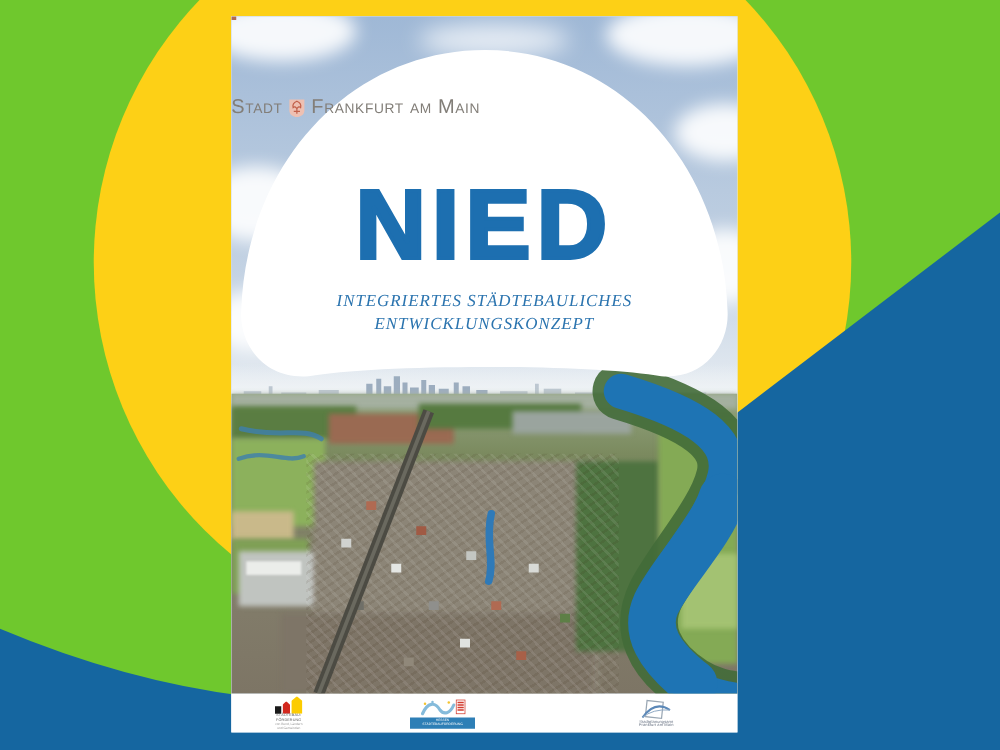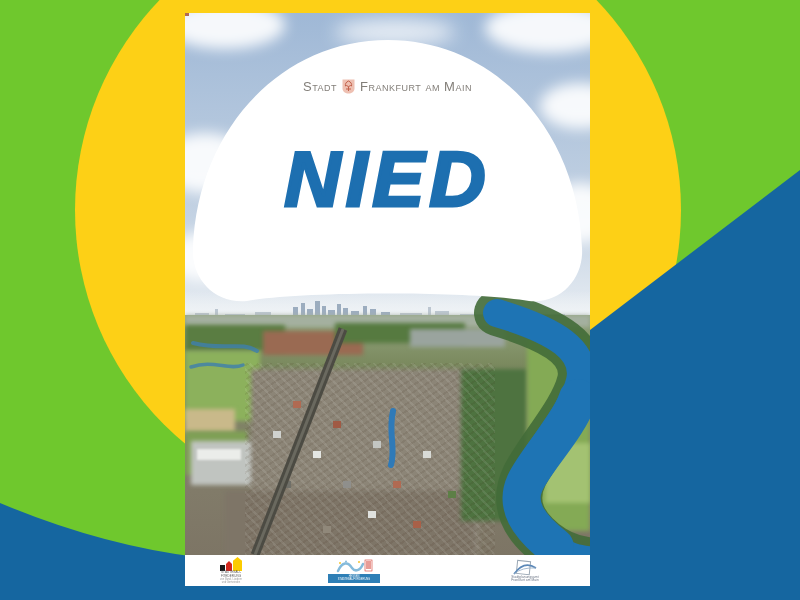--- a/index.html
+++ b/index.html
@@ -65,7 +65,7 @@
   
   .blob{left:0;top:0;width:405px;height:320px;}
   .brand{left:0;top:63px;width:405px;height:20px;display:flex;align-items:center;
-         justify-content:center;gap:5px;color:#827e78;font-size:13px;
+         justify-content:flex-start;gap:5px;color:#827e78;font-size:16px;
          font-variant:small-caps;letter-spacing:.5px;}
   .brand .word{position:static;}
   .crest{position:static;width:13px;height:15px;flex:0 0 auto;}

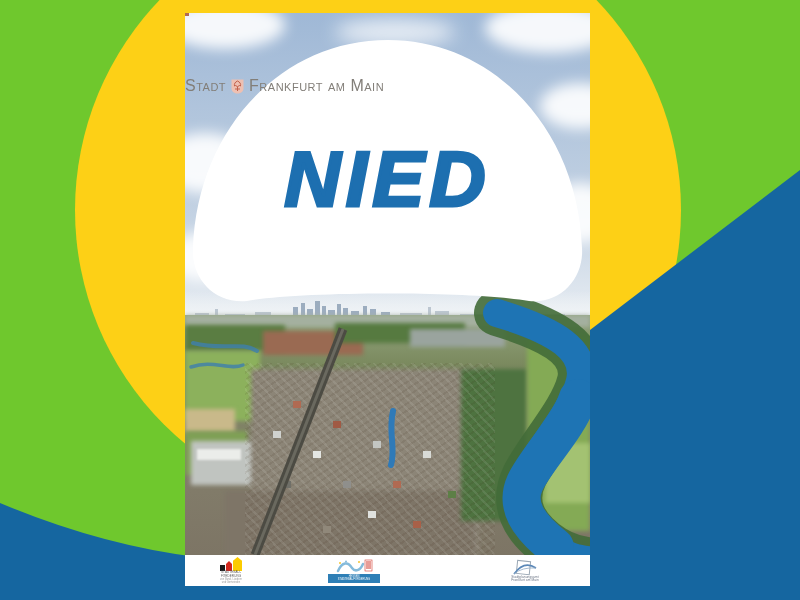--- a/index.html
+++ b/index.html
@@ -72,7 +72,7 @@
   .program{left:0;top:109px;width:405px;text-align:center;font-size:15.5px;
            font-weight:bold;letter-spacing:1.6px;color:#1d6fb0;}
   .nied{left:0;top:126px;width:405px;text-align:center;font-size:78px;line-height:80px;
-        font-weight:bold;letter-spacing:5px;color:#1d6fb0;font-style:italic;
+        font-weight:bold;letter-spacing:5px;color:#1d6fb0;
         -webkit-text-stroke:3px #1d6fb0;}
   .subtitle{left:0;top:219px;width:405px;text-align:center;
             font-family:"Liberation Serif",serif;font-style:italic;

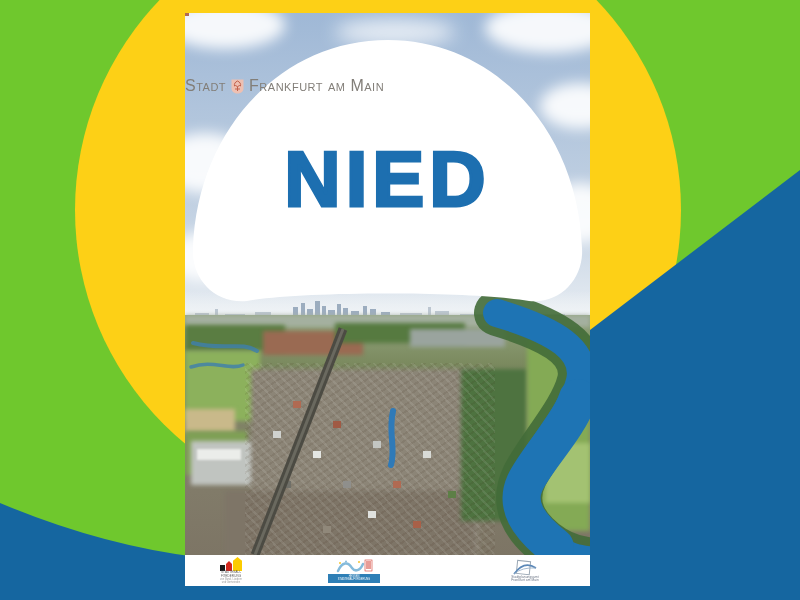--- a/index.html
+++ b/index.html
@@ -203,7 +203,7 @@
 
       <div class="nied">NIED</div>
       <div class="subtitle">
-        <br>
+        <span style="position:static">INTEGRIERTES STÄDTEBAULICHES</span><br>
       </div>
     </div>
 

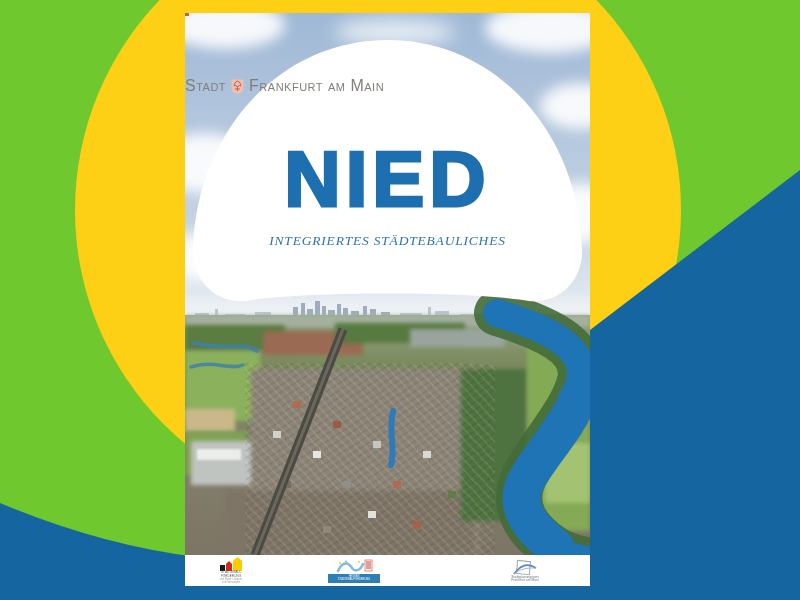--- a/index.html
+++ b/index.html
@@ -204,6 +204,7 @@
       <div class="nied">NIED</div>
       <div class="subtitle">
         <span style="position:static">INTEGRIERTES STÄDTEBAULICHES</span><br>
+        <span style="position:static">ENTWICKLUNGSKONZEPT</span>
       </div>
     </div>
 

